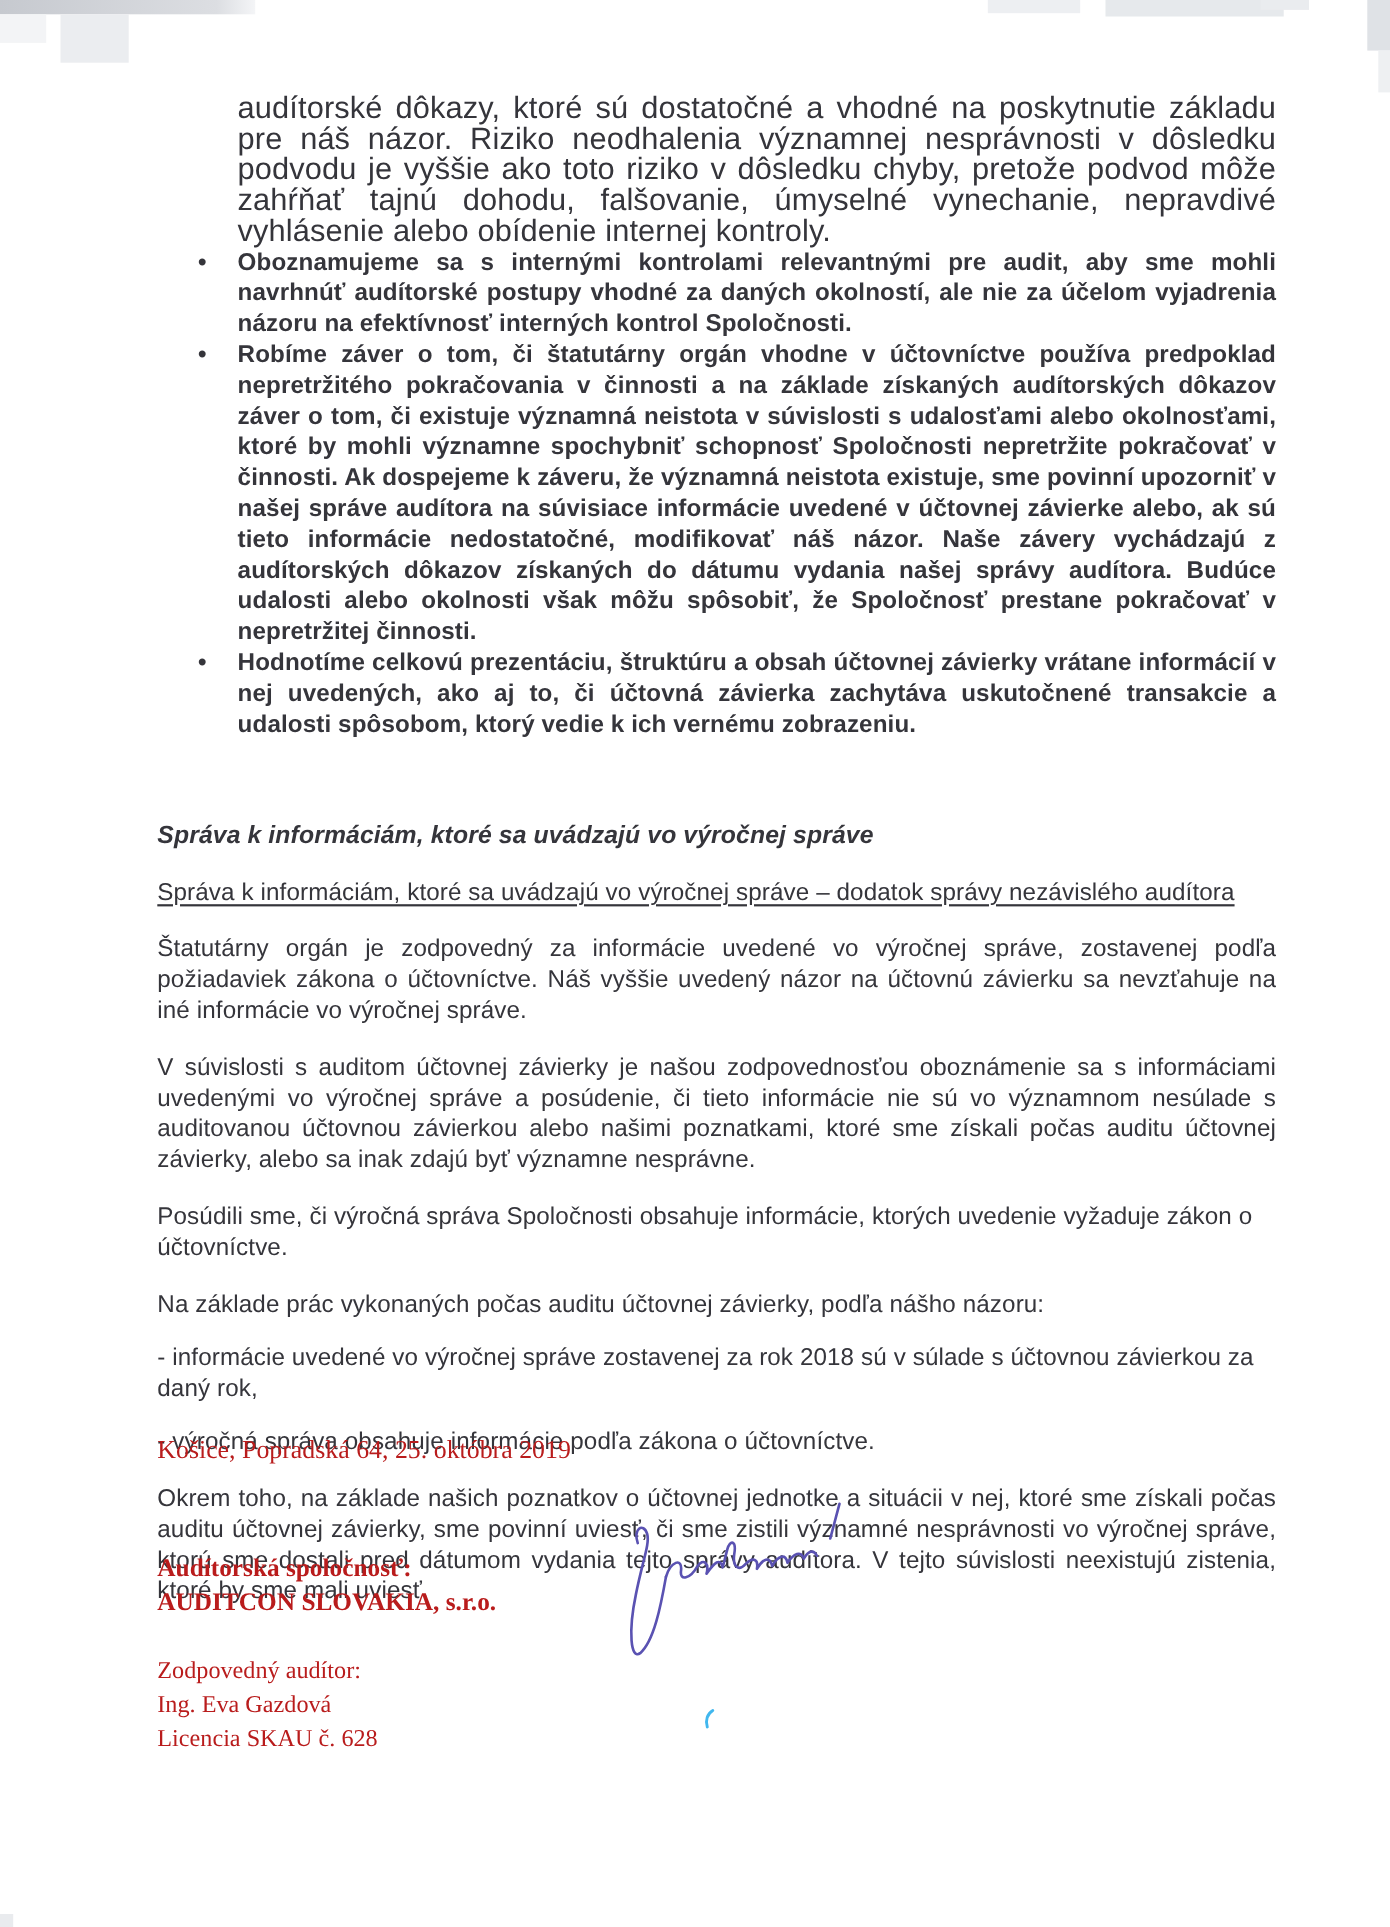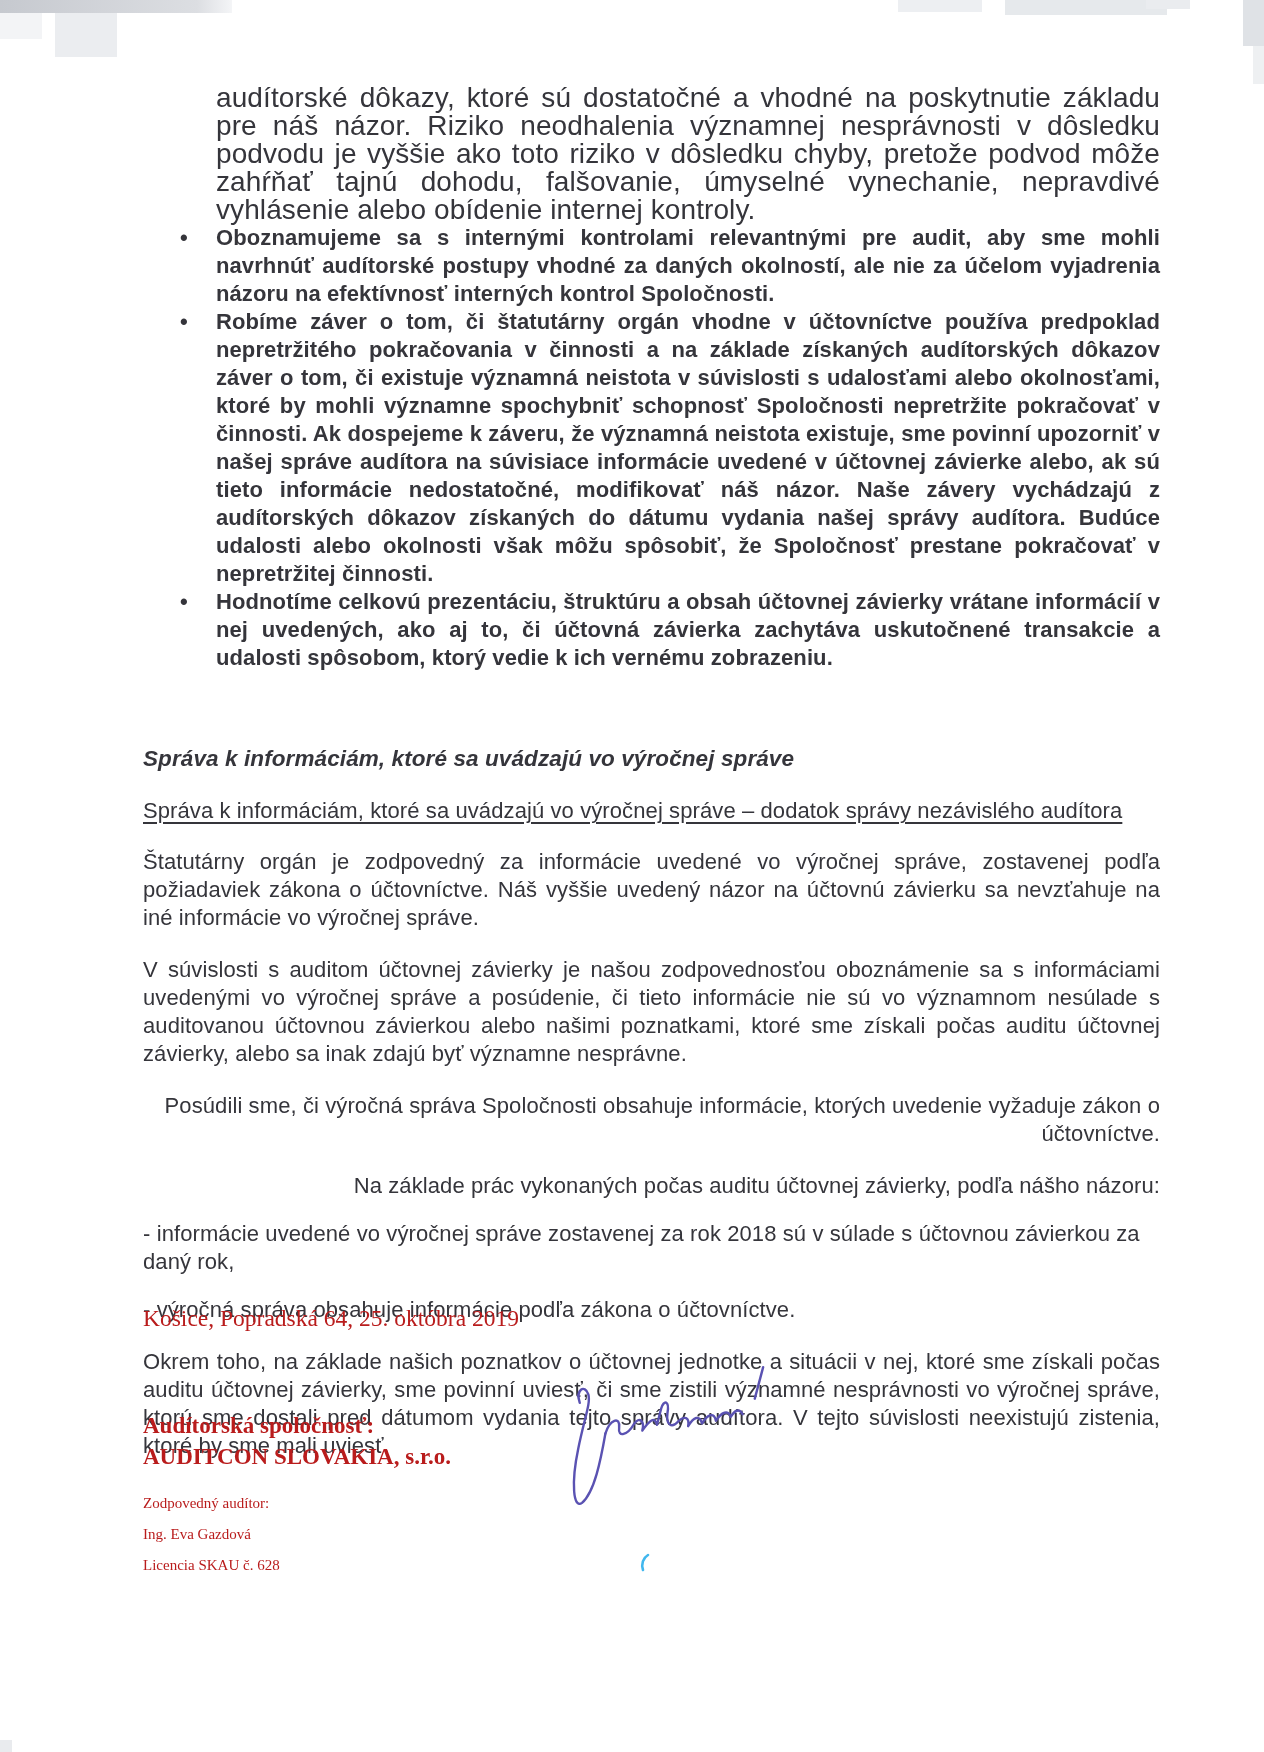--- a/index.html
+++ b/index.html
@@ -46,7 +46,7 @@
     margin:24px 0 0 0;width:1017px;
     font-size:22px;line-height:28px;text-align:justify;letter-spacing:0.1px;
   }
-  .para.single{text-align:right;}
+  .para.single{text-align:left;}
   .dash-item{
     margin:20px 0 0 0;
     font-size:22px;line-height:28px;letter-spacing:0.1px;

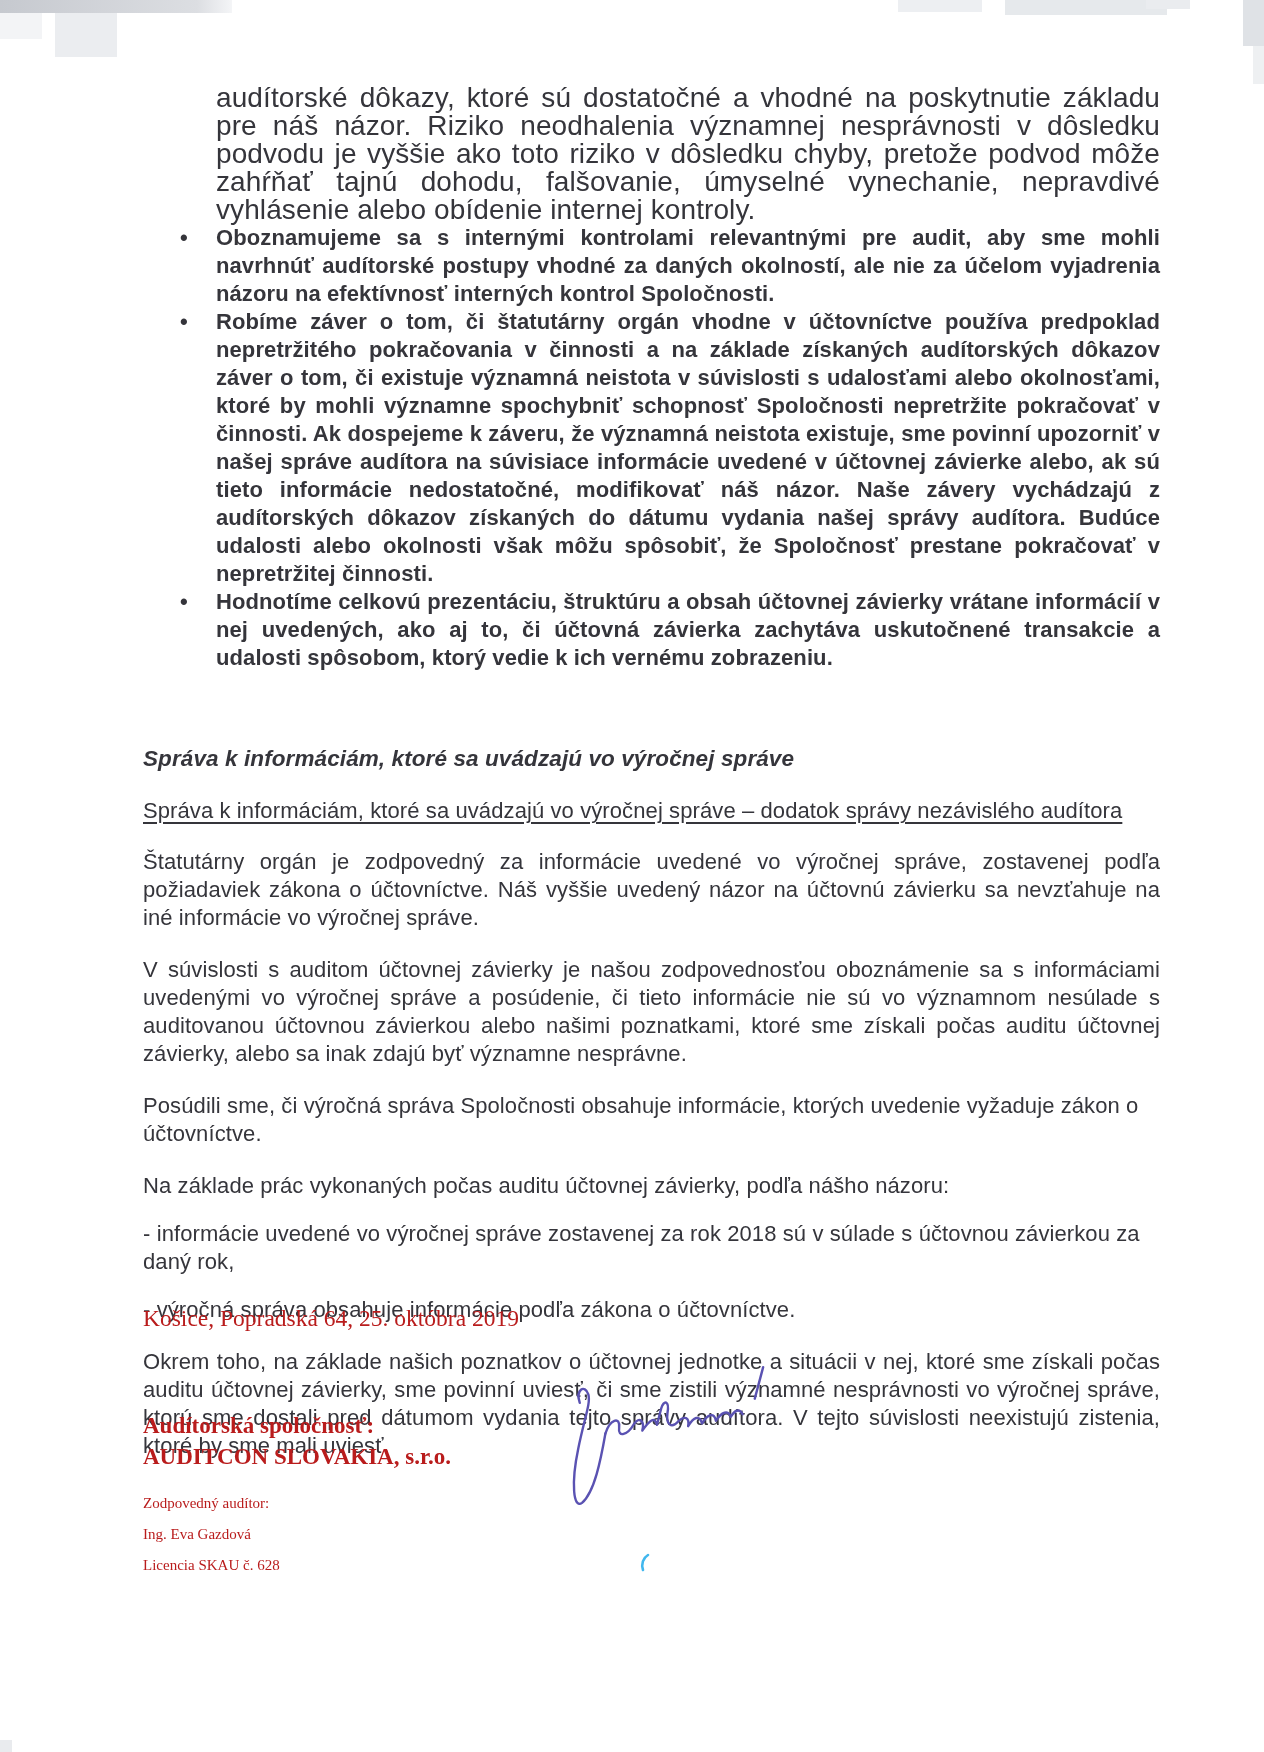--- a/index.html
+++ b/index.html
@@ -59,7 +59,7 @@
   }
   .place-date{font-size:23.5px;}
   .firm-block{margin-top:78px;font-size:23px;line-height:31px;font-weight:bold;}
-  .auditor-block{margin-top:16px;font-size:15px;line-height:31px;}
+  .auditor-block{margin-top:30px;font-size:22px;line-height:31px;}
   .firm-block div,.auditor-block div{white-space:nowrap;}
   
   .signature{

